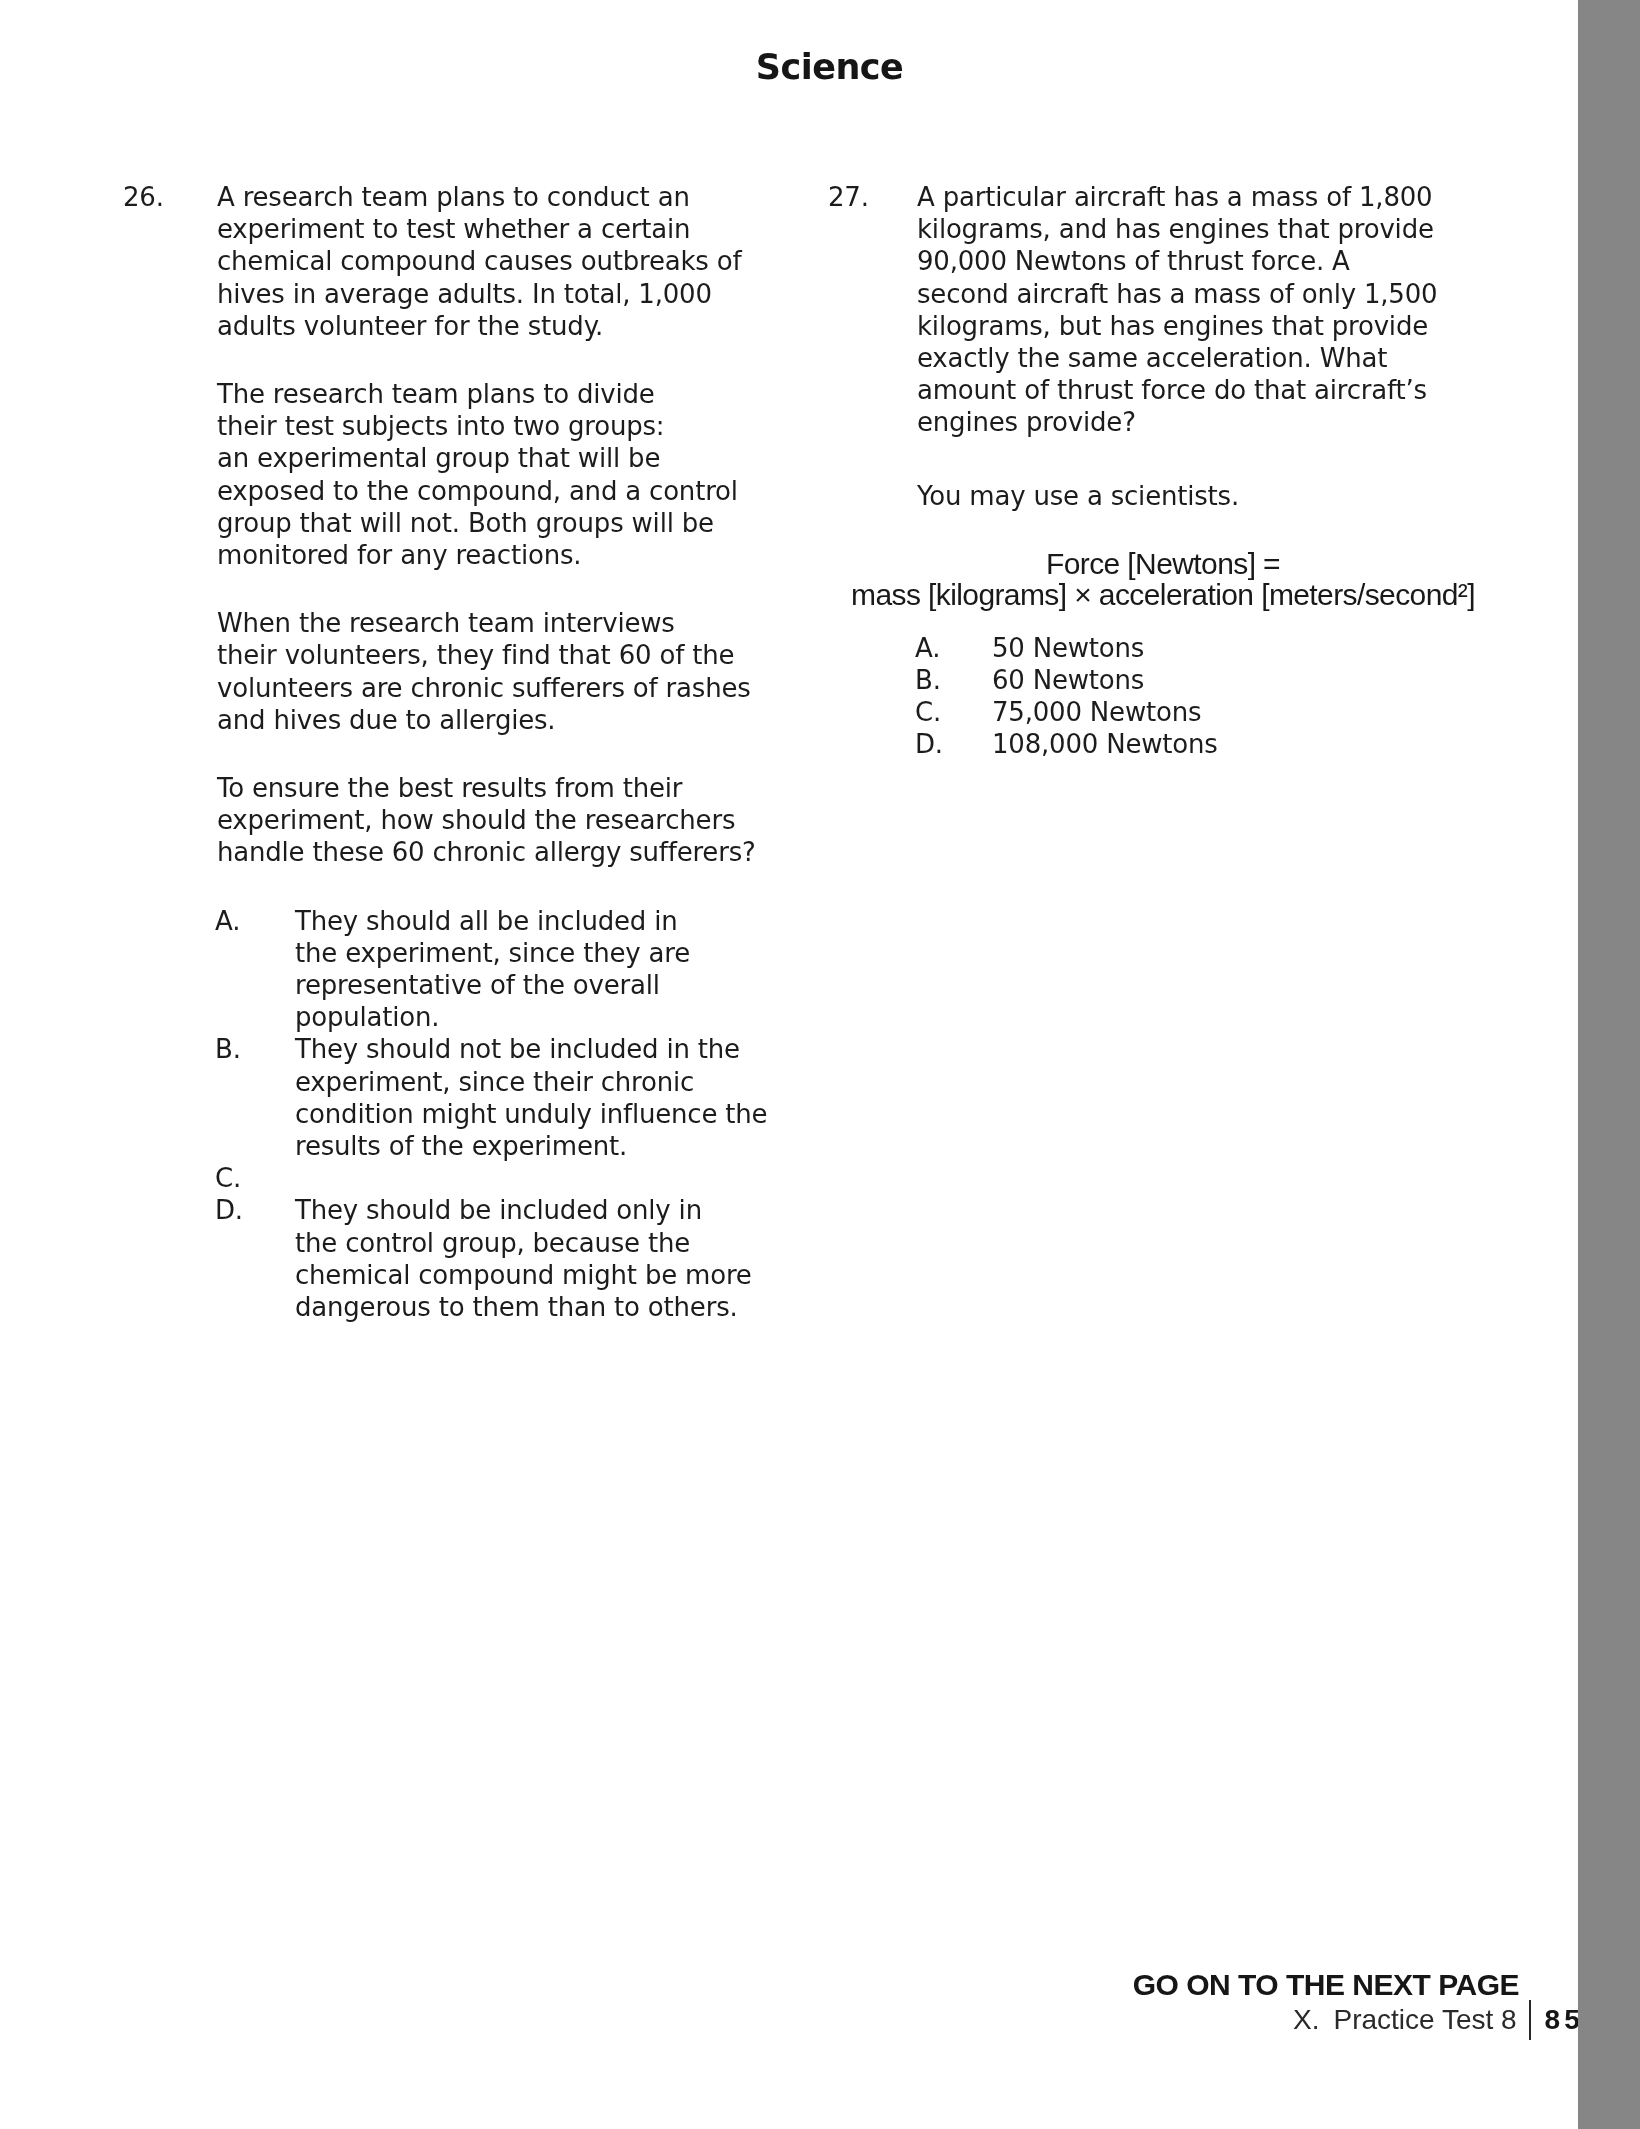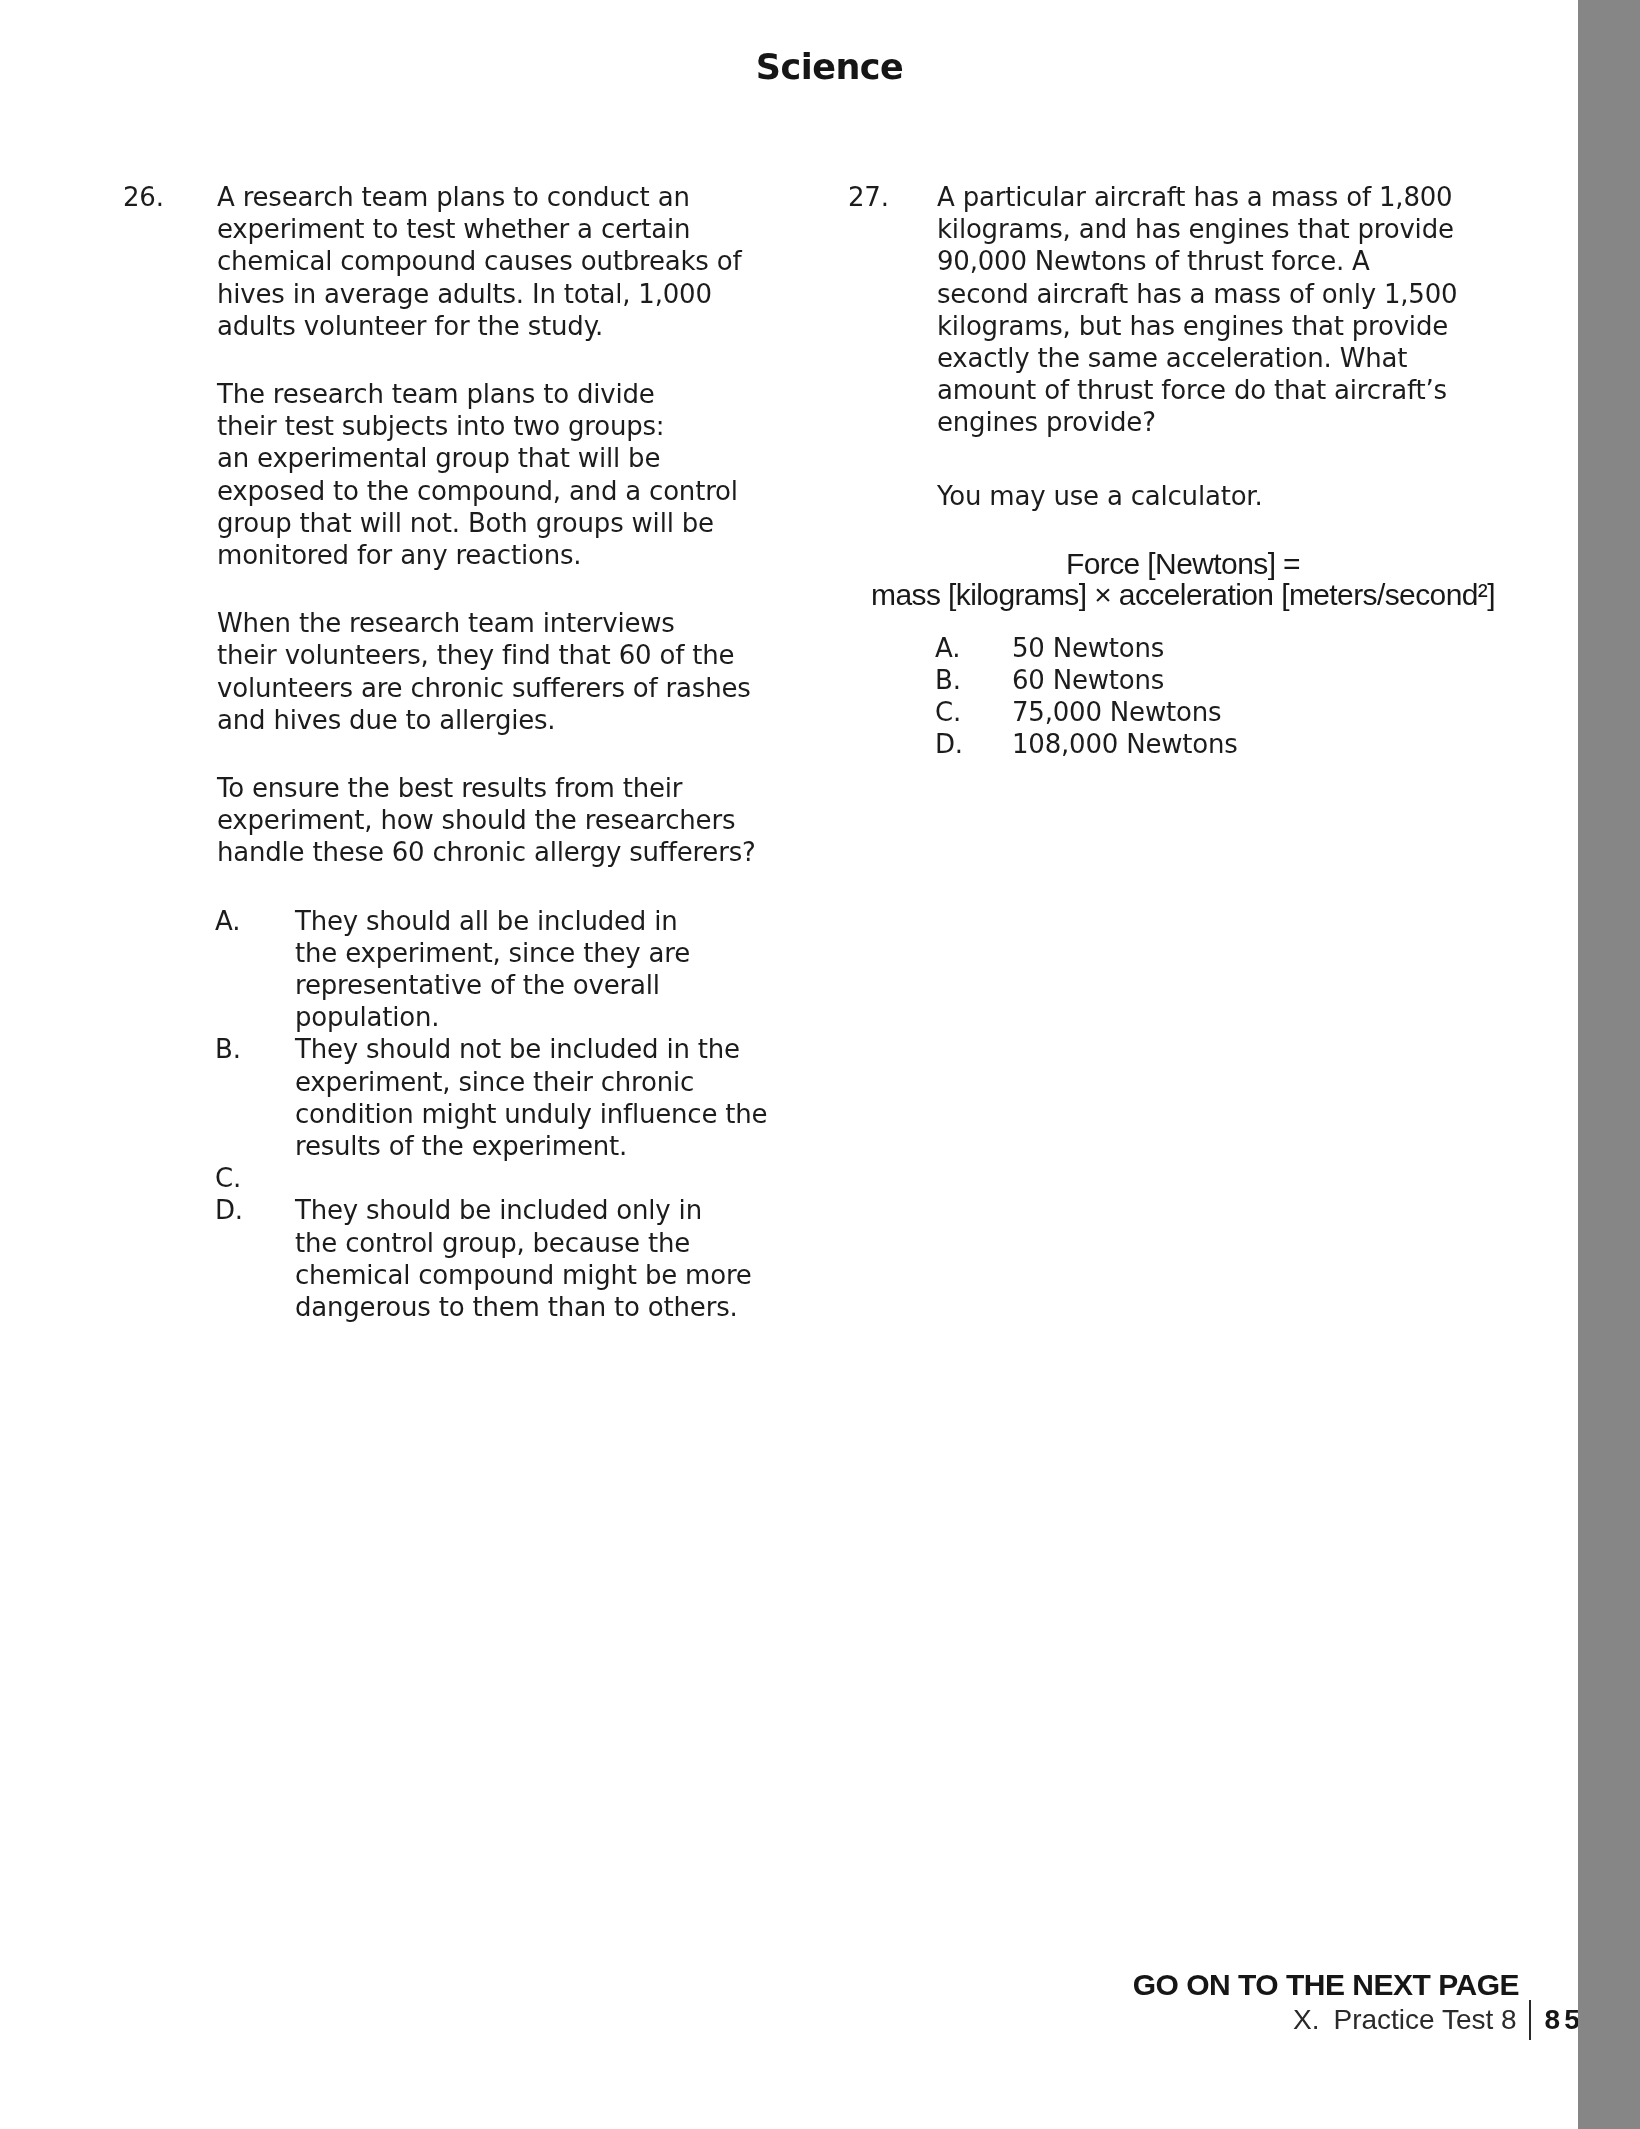--- a/index.html
+++ b/index.html
@@ -21,7 +21,7 @@
     font-family:"DejaVu Sans", sans-serif;
   }
   #q26 { top:181px; left:123px; width:680px; }
-  #q27 { top:181px; left:848px; width:690px;justify-content:center; }
+  #q27 { top:181px; left:828px; width:690px;justify-content:center; }
   #q26 .qnum { width:94px; flex:0 0 94px; }
   #q27 .qnum { width:89px; flex:0 0 89px; }
   .qbody { flex:1 1 auto; }

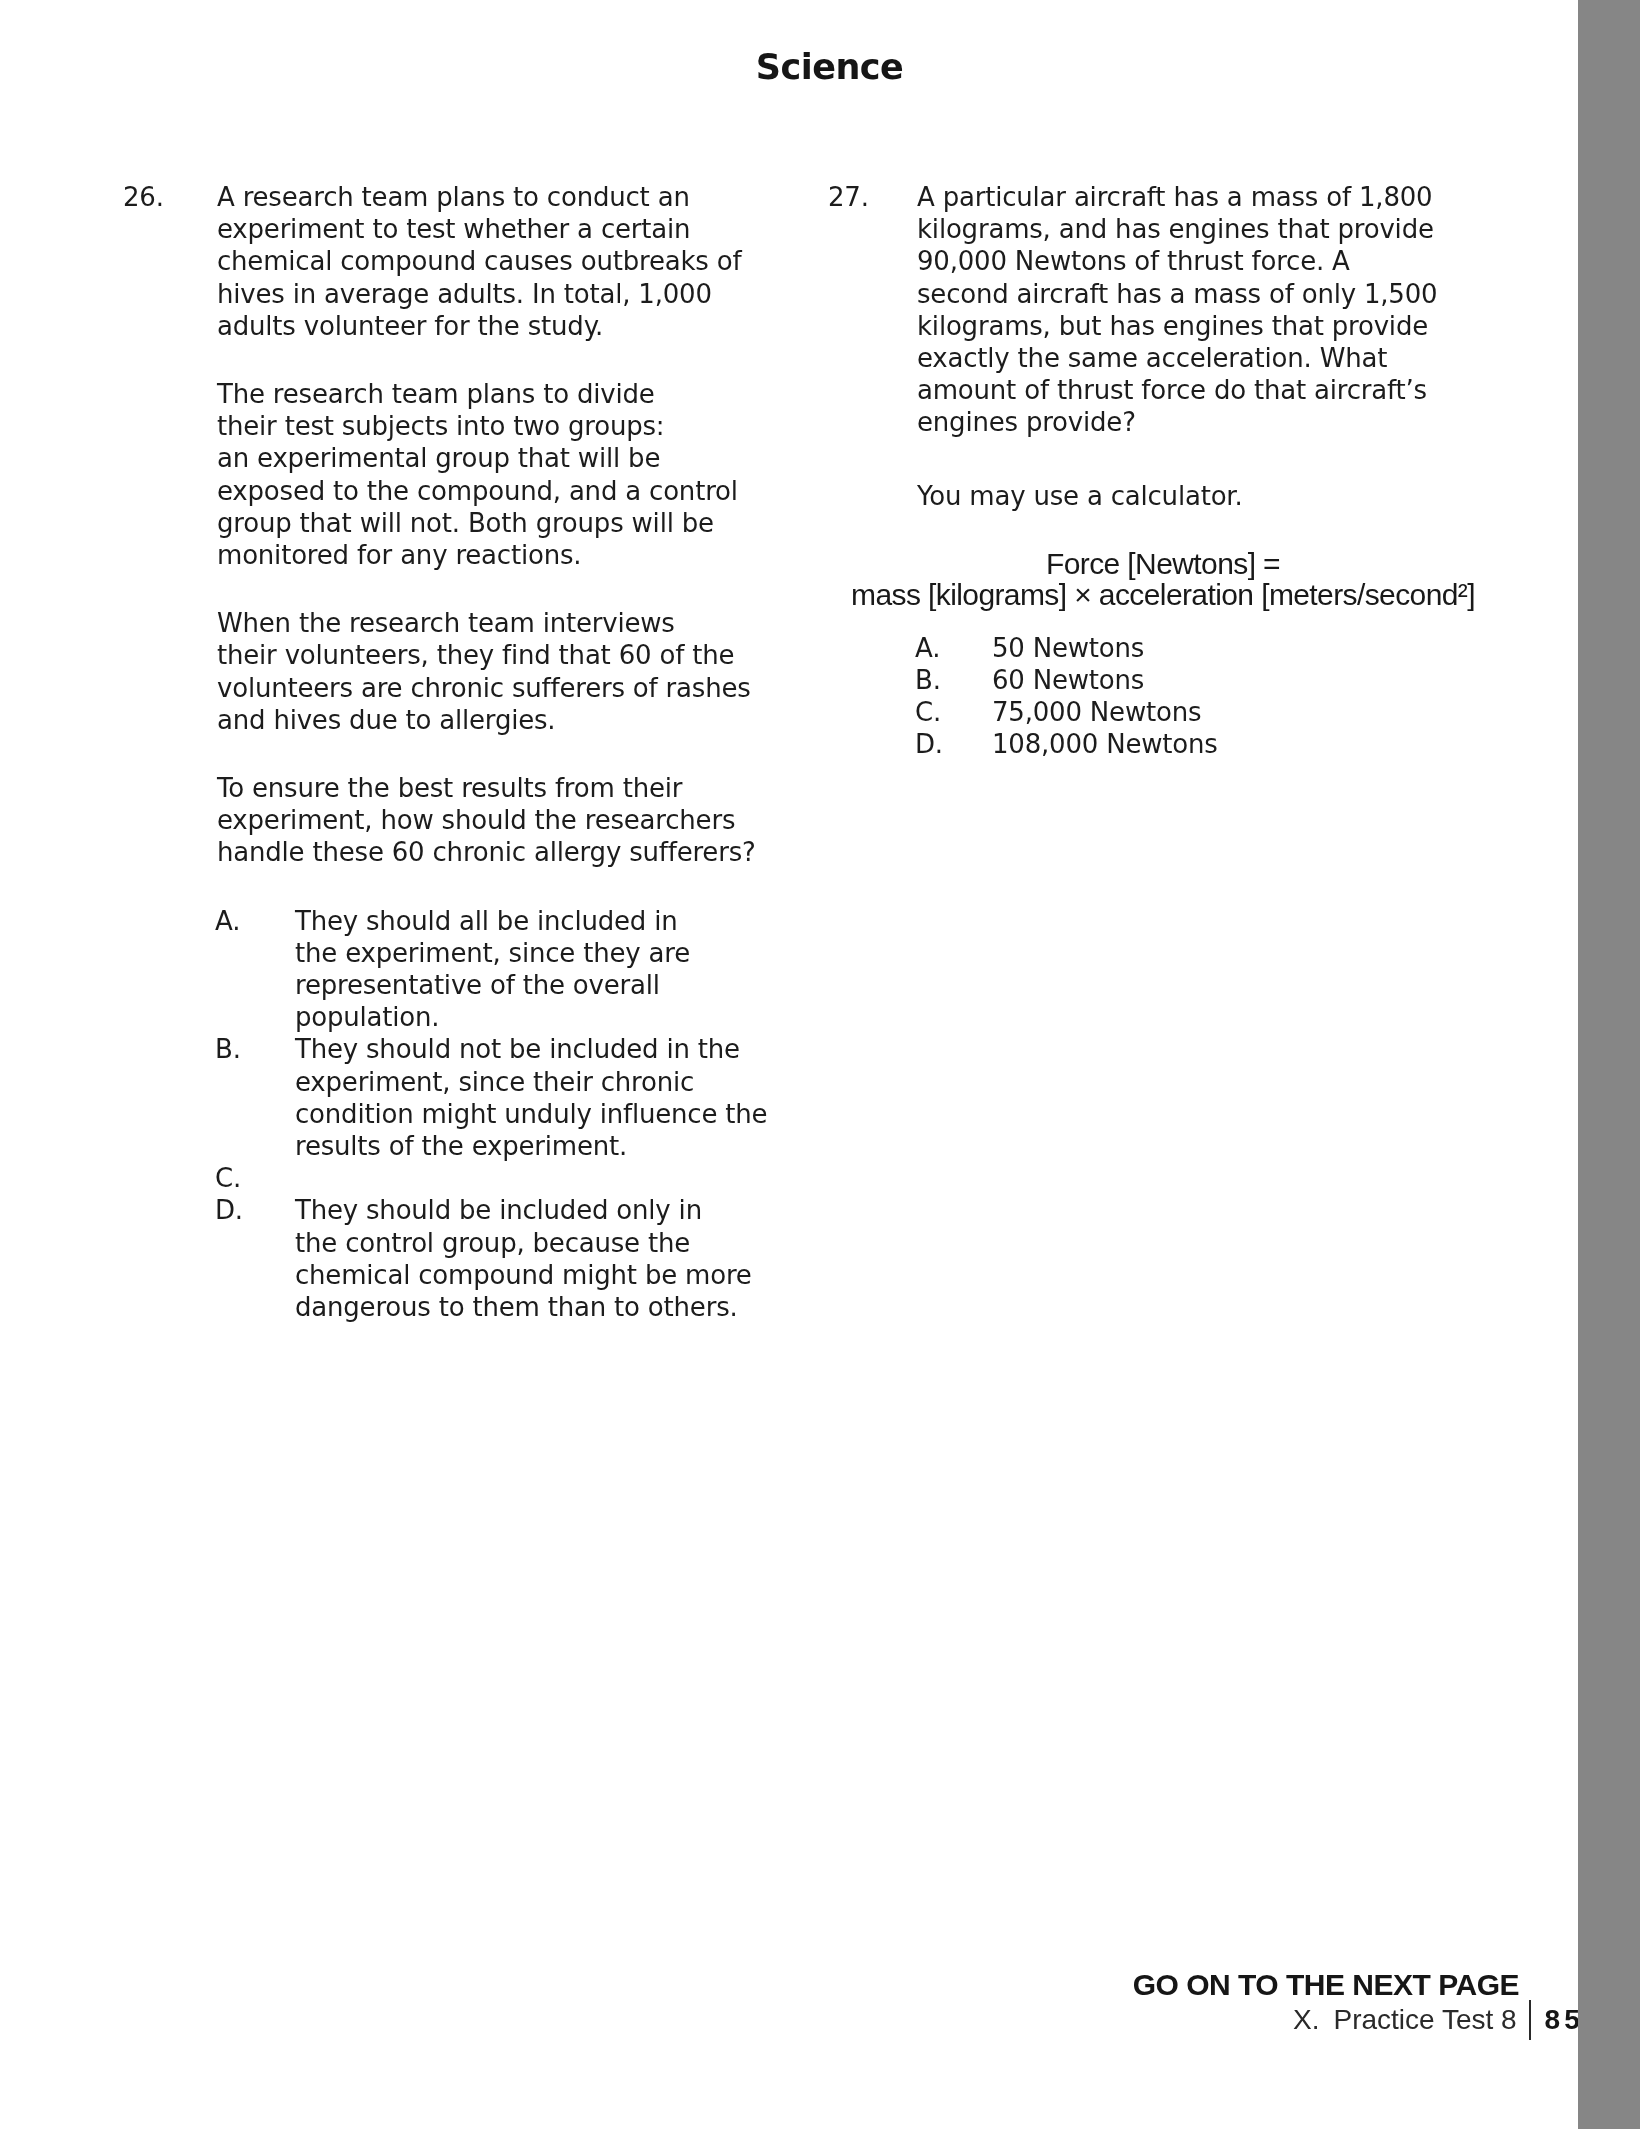--- a/index.html
+++ b/index.html
@@ -135,7 +135,7 @@
 exactly the same acceleration. What
 amount of thrust force do that aircraft’s
 engines provide?</div>
-      <div class="p-note">You may use a calculator.</div>
+      <div class="p-note">You may use a scientists.</div>
       <div class="formula ml">Force [Newtons] =
 mass [kilograms] × acceleration [meters/second²]</div>
       <div class="options">

